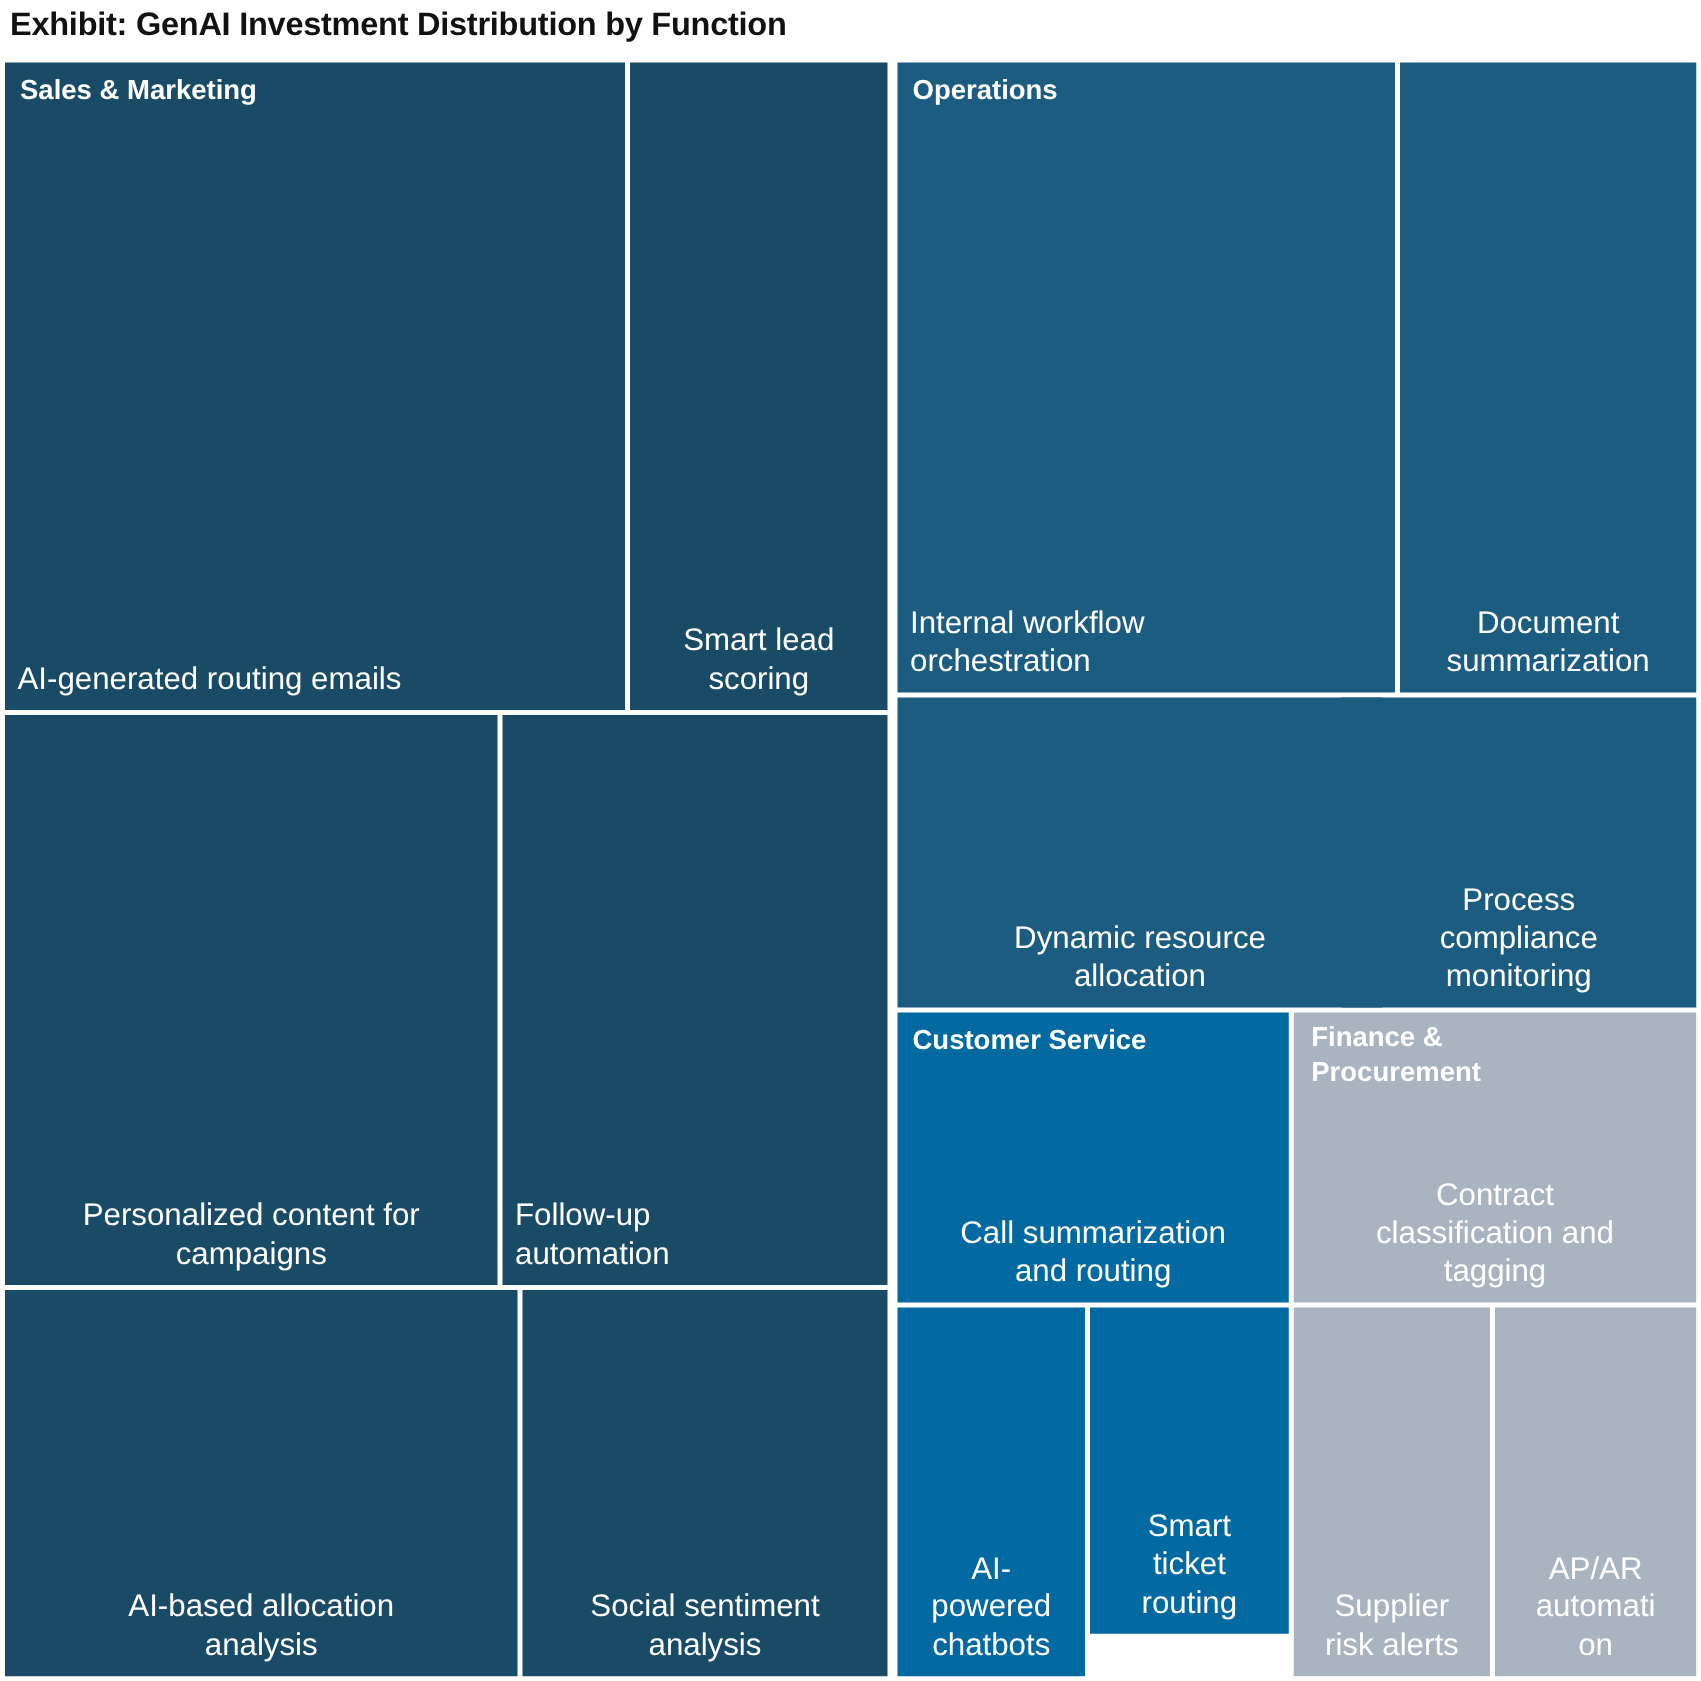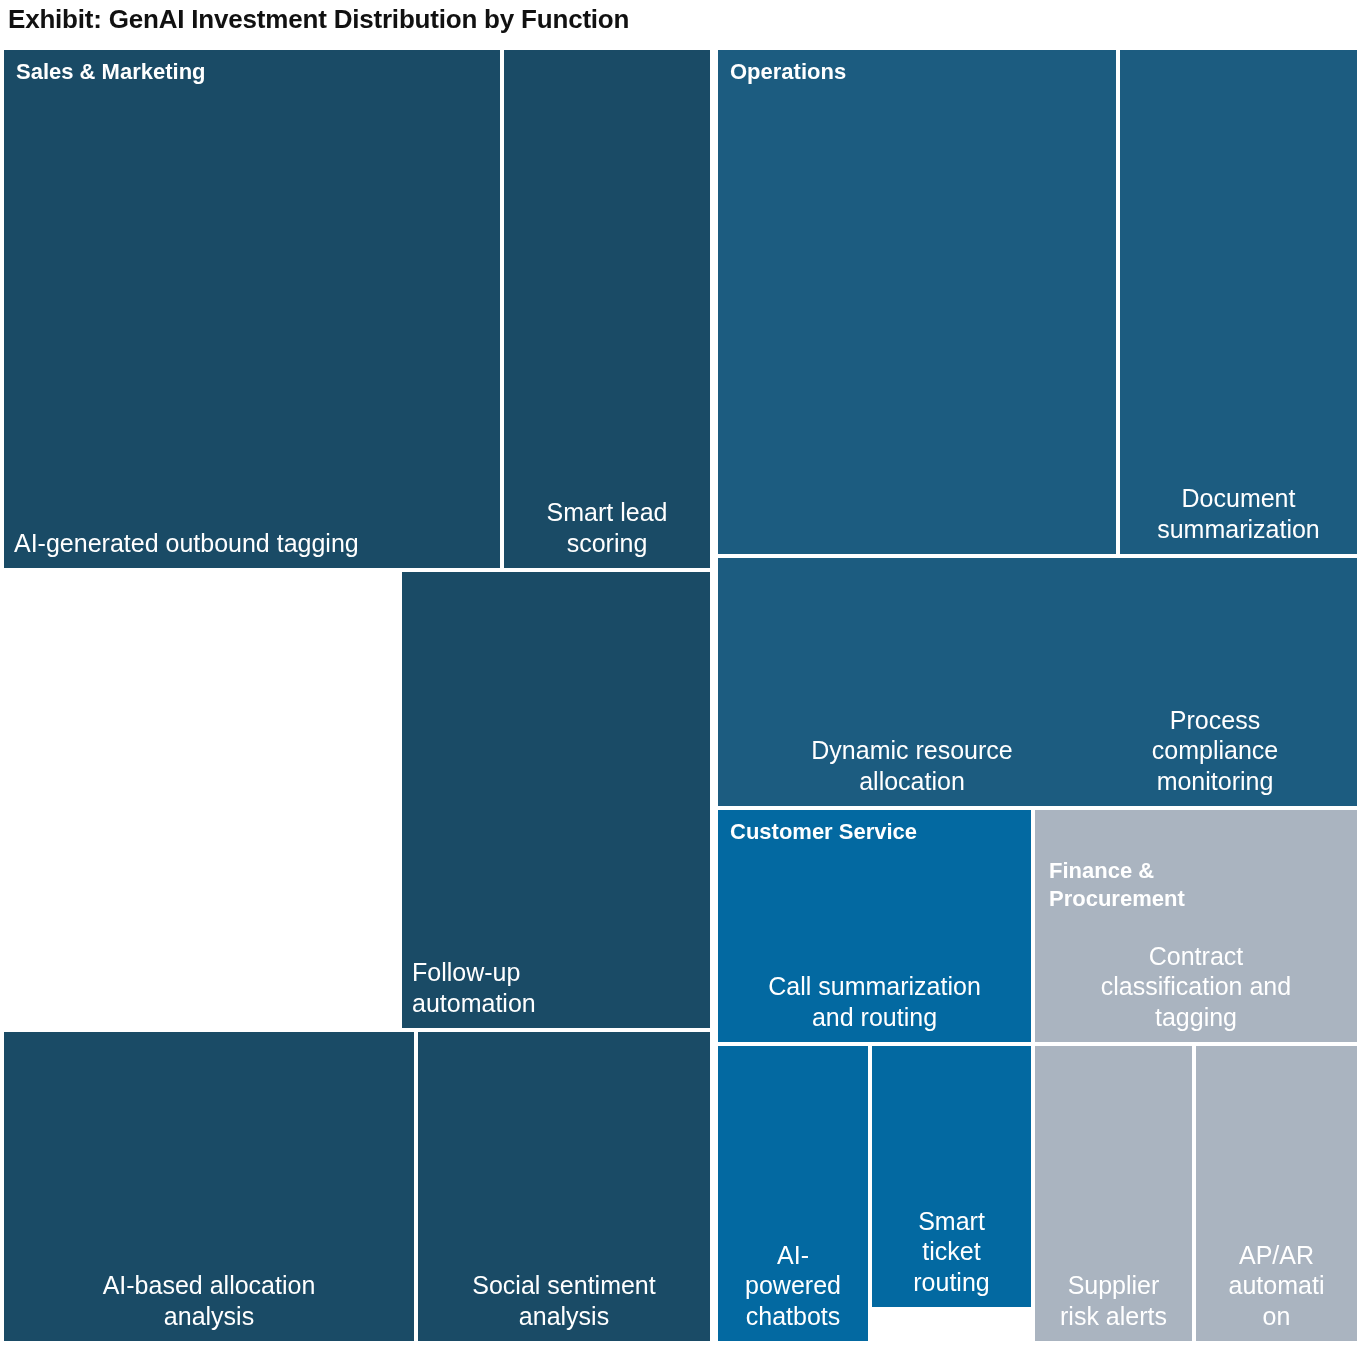--- a/index.html
+++ b/index.html
@@ -96,6 +96,8 @@
 
   <div class="tile c-ops" style="left:718px; top:6px; width:398px; height:504px;">
     <div class="group-header">Operations</div>
+    <div class="tile-label lbl-bottom-left" style="white-space:pre-line;">Internal workflow
+orchestration</div>
   </div>
 
   <div class="tile c-ops" style="left:1120px; top:6px; width:237px; height:504px;">

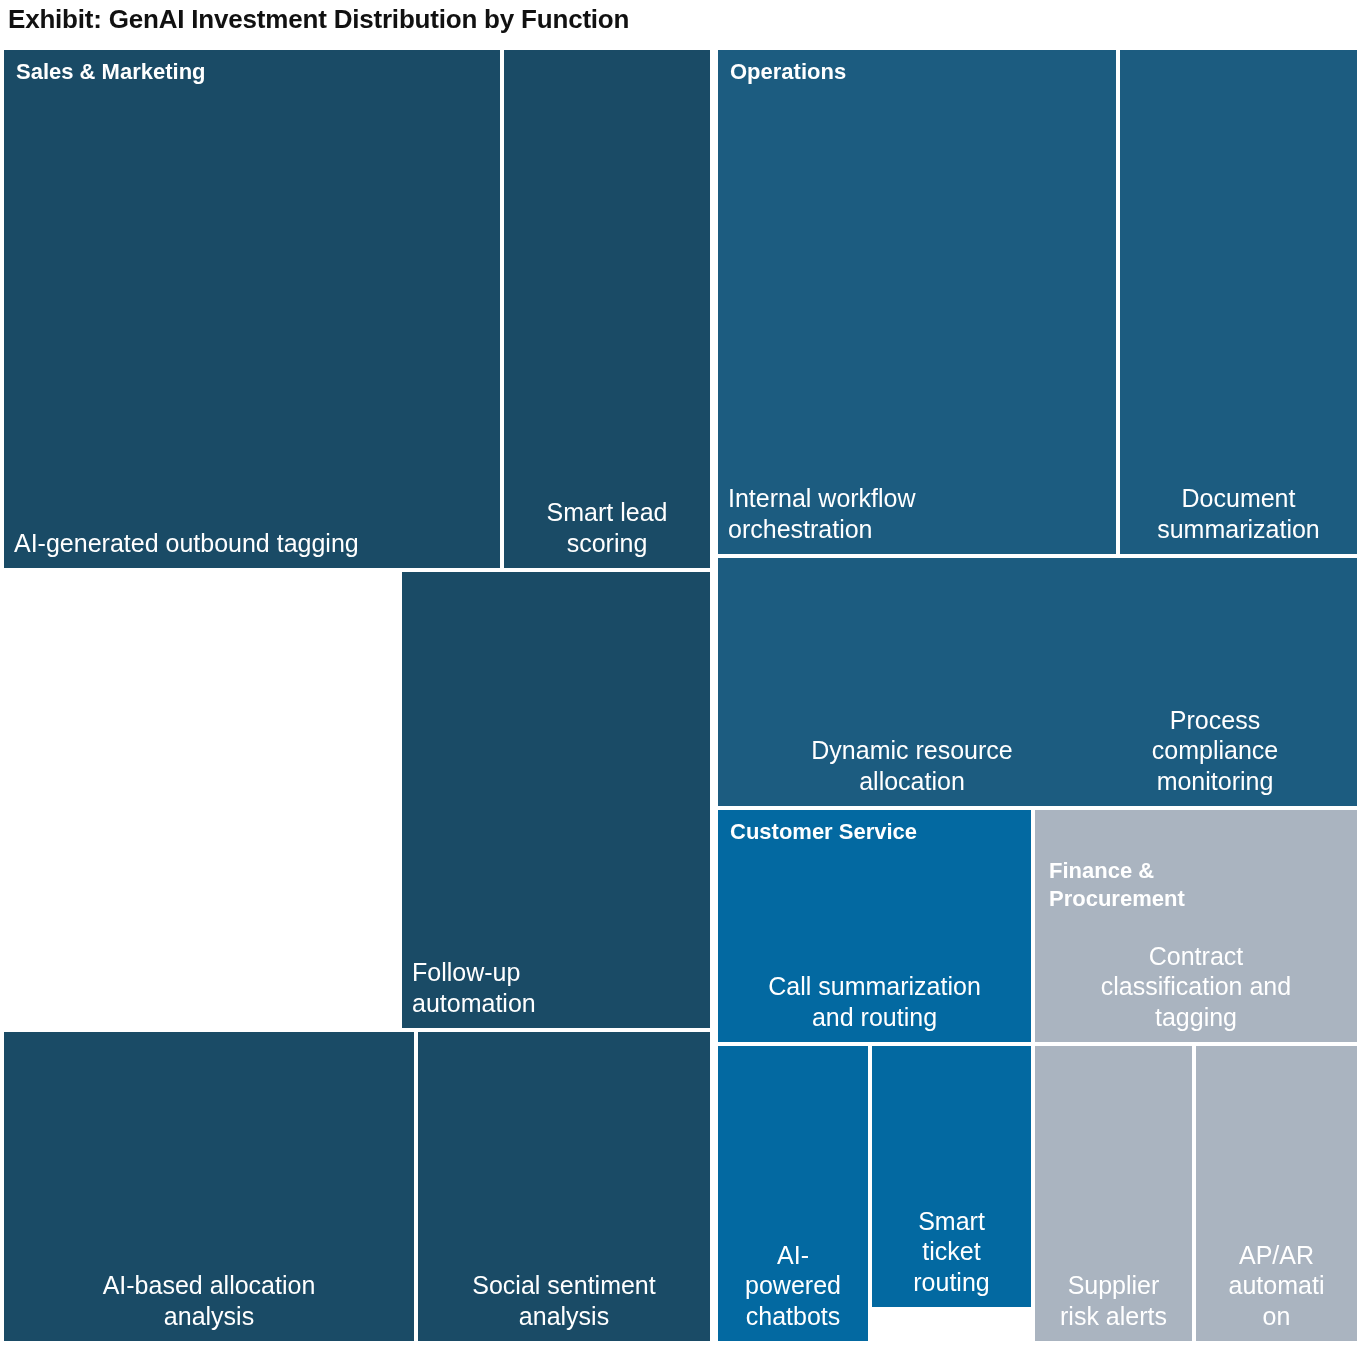--- a/index.html
+++ b/index.html
@@ -70,7 +70,7 @@
 
   <div class="tile c-sales" style="left:4px; top:6px; width:496px; height:518px;">
     <div class="group-header">Sales &amp; Marketing</div>
-    <div class="tile-label lbl-bottom-left">AI-generated outbound tagging</div>
+    <div class="tile-label lbl-bottom-left">AI-generated routing emails</div>
   </div>
 
   <div class="tile c-sales" style="left:504px; top:6px; width:206px; height:518px; white-space:pre-line;">

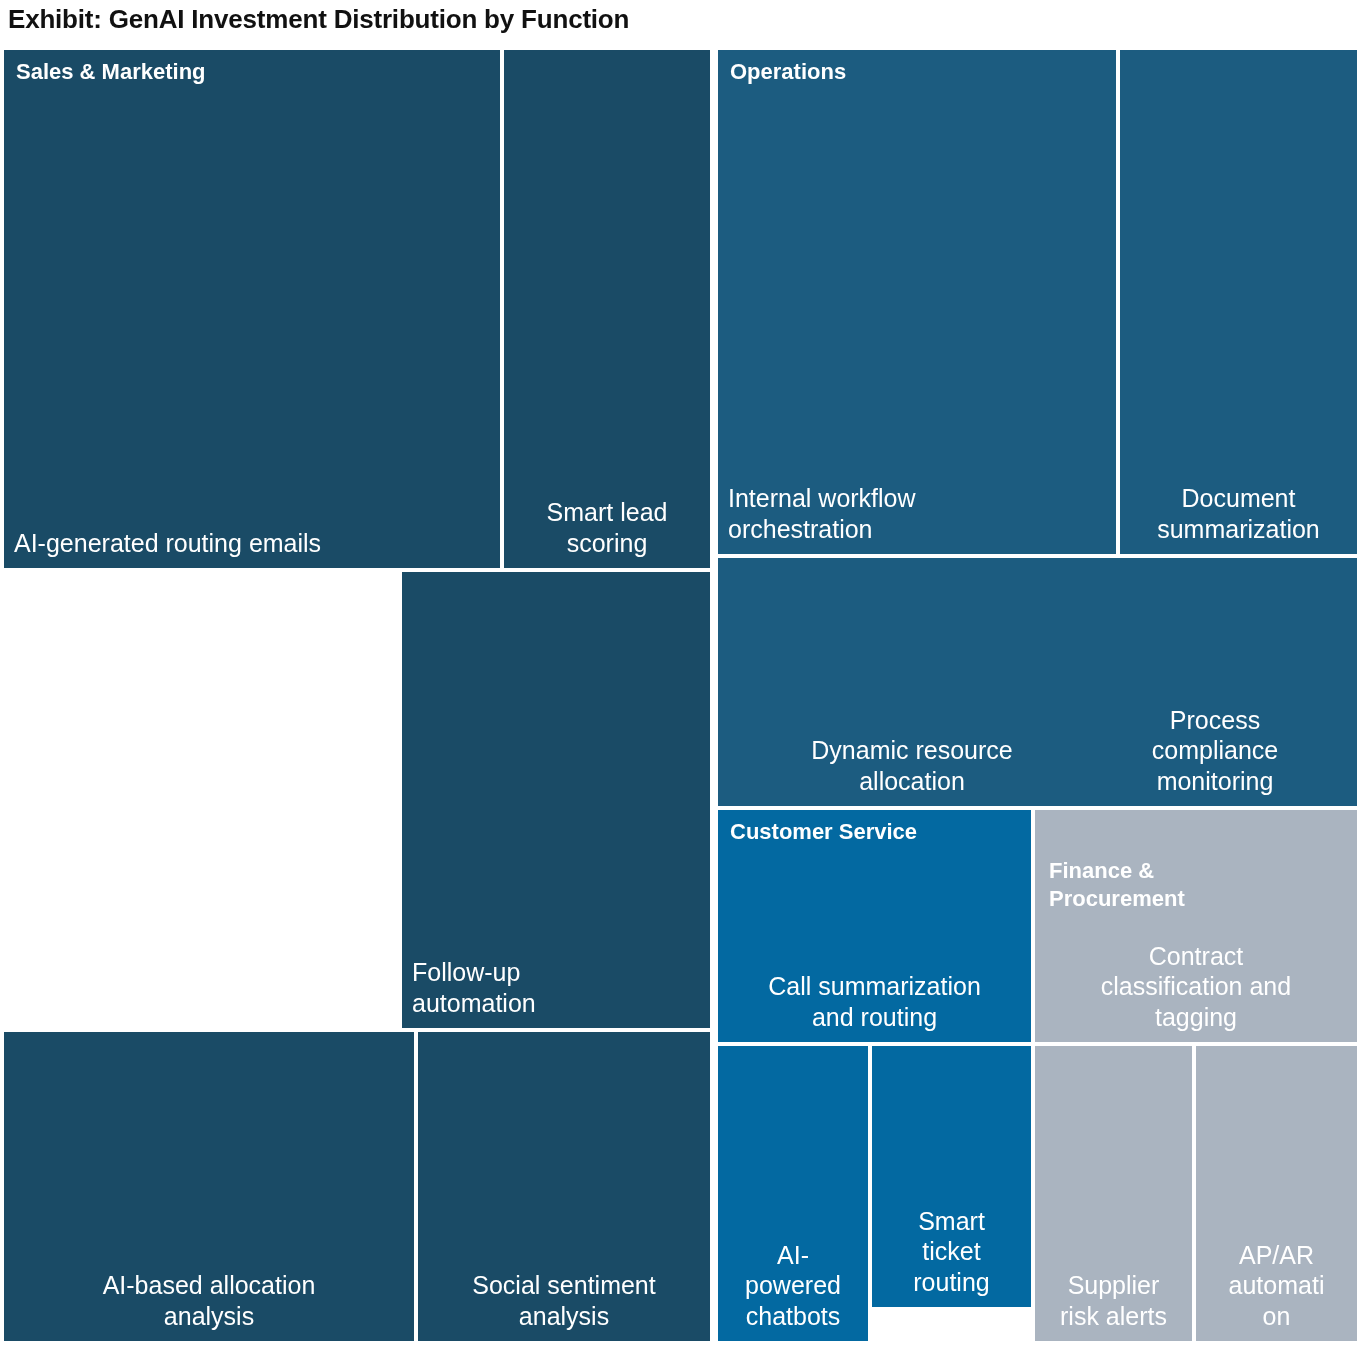--- a/index.html
+++ b/index.html
@@ -135,7 +135,7 @@
   </div>
 
   <div class="tile c-fin" style="left:1035px; top:766px; width:322px; height:232px;">
-    <div class="group-header" style="white-space:pre-line; left:14px; top:6px;margin-top:41px;">Finance &amp;
+    <div class="group-header" style="white-space:pre-line; left:14px; top:6px;">Finance &amp;
 Procurement</div>
     <div class="tile-label lbl-bottom-center" style="white-space:pre-line;">Contract
 classification and

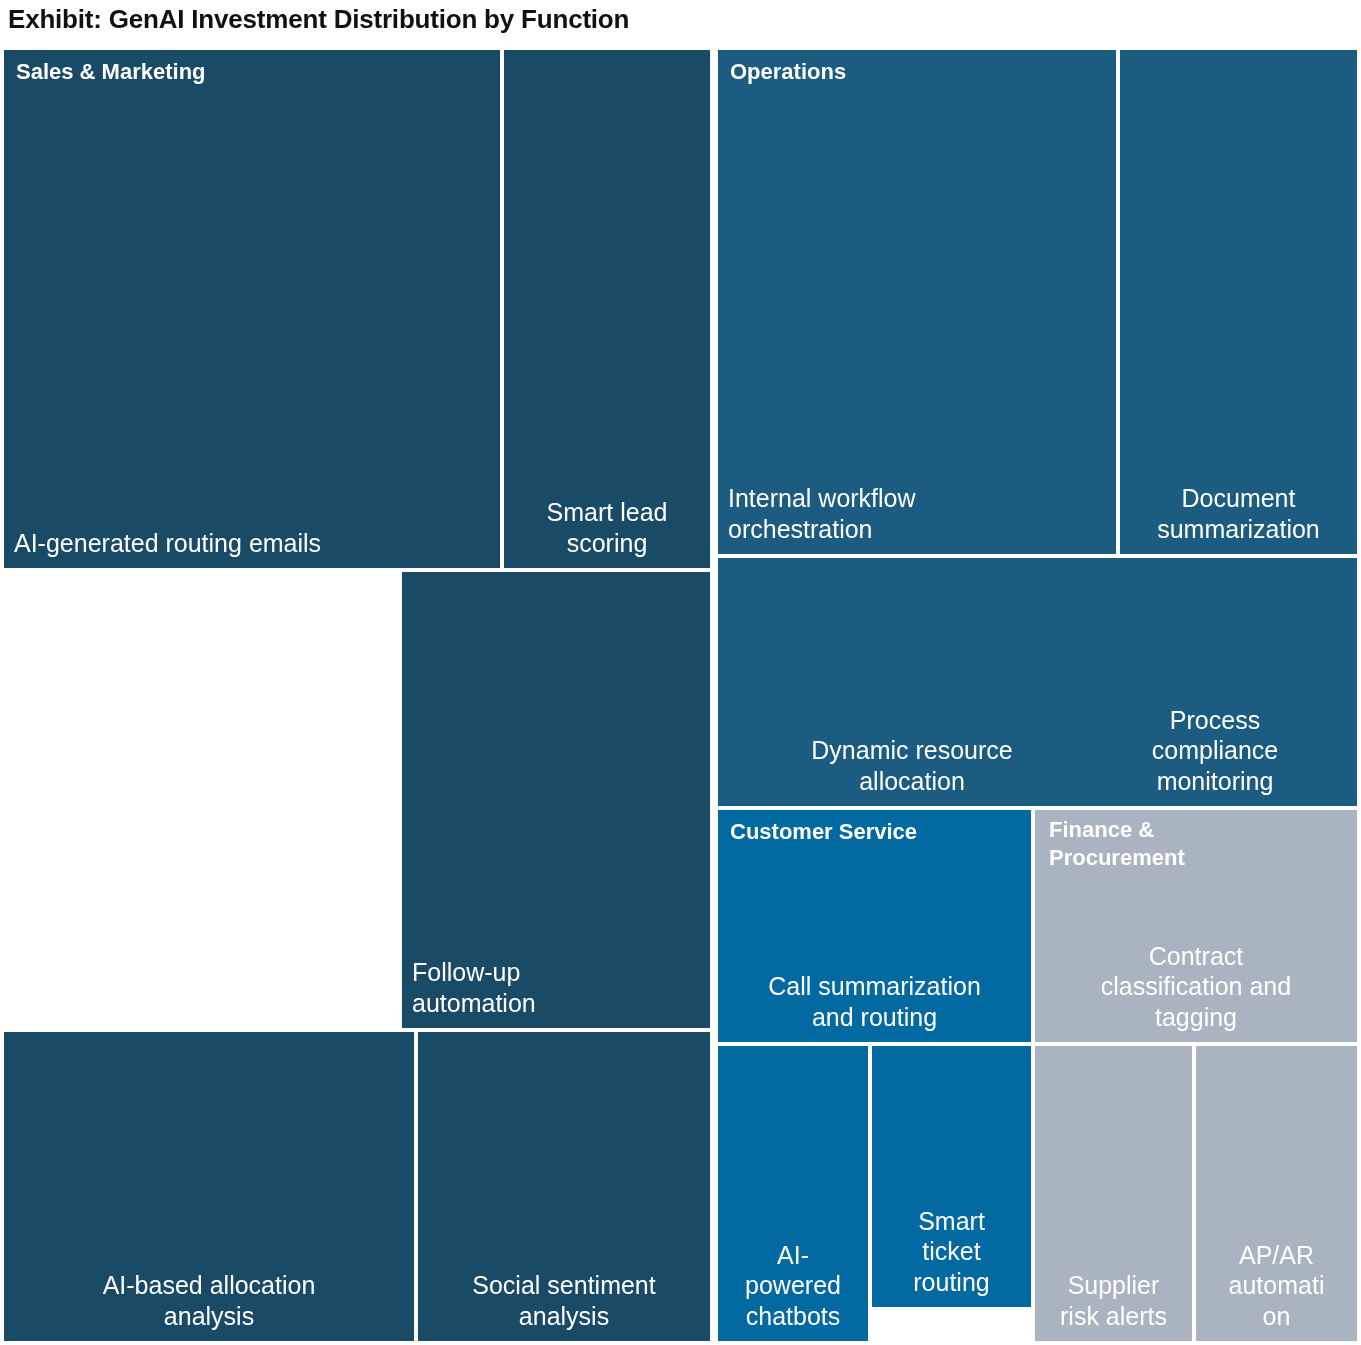--- a/index.html
+++ b/index.html
@@ -78,6 +78,10 @@
 scoring</div>
   </div>
 
+  <div class="tile c-sales" style="left:4px; top:528px; width:394px; height:456px;">
+    <div class="tile-label lbl-bottom-center" style="white-space:pre-line;">Personalized content for
+campaigns</div>
+  </div>
 
   <div class="tile c-sales" style="left:402px; top:528px; width:308px; height:456px;">
     <div class="tile-label lbl-bottom-left" style="white-space:pre-line;">Follow-up

